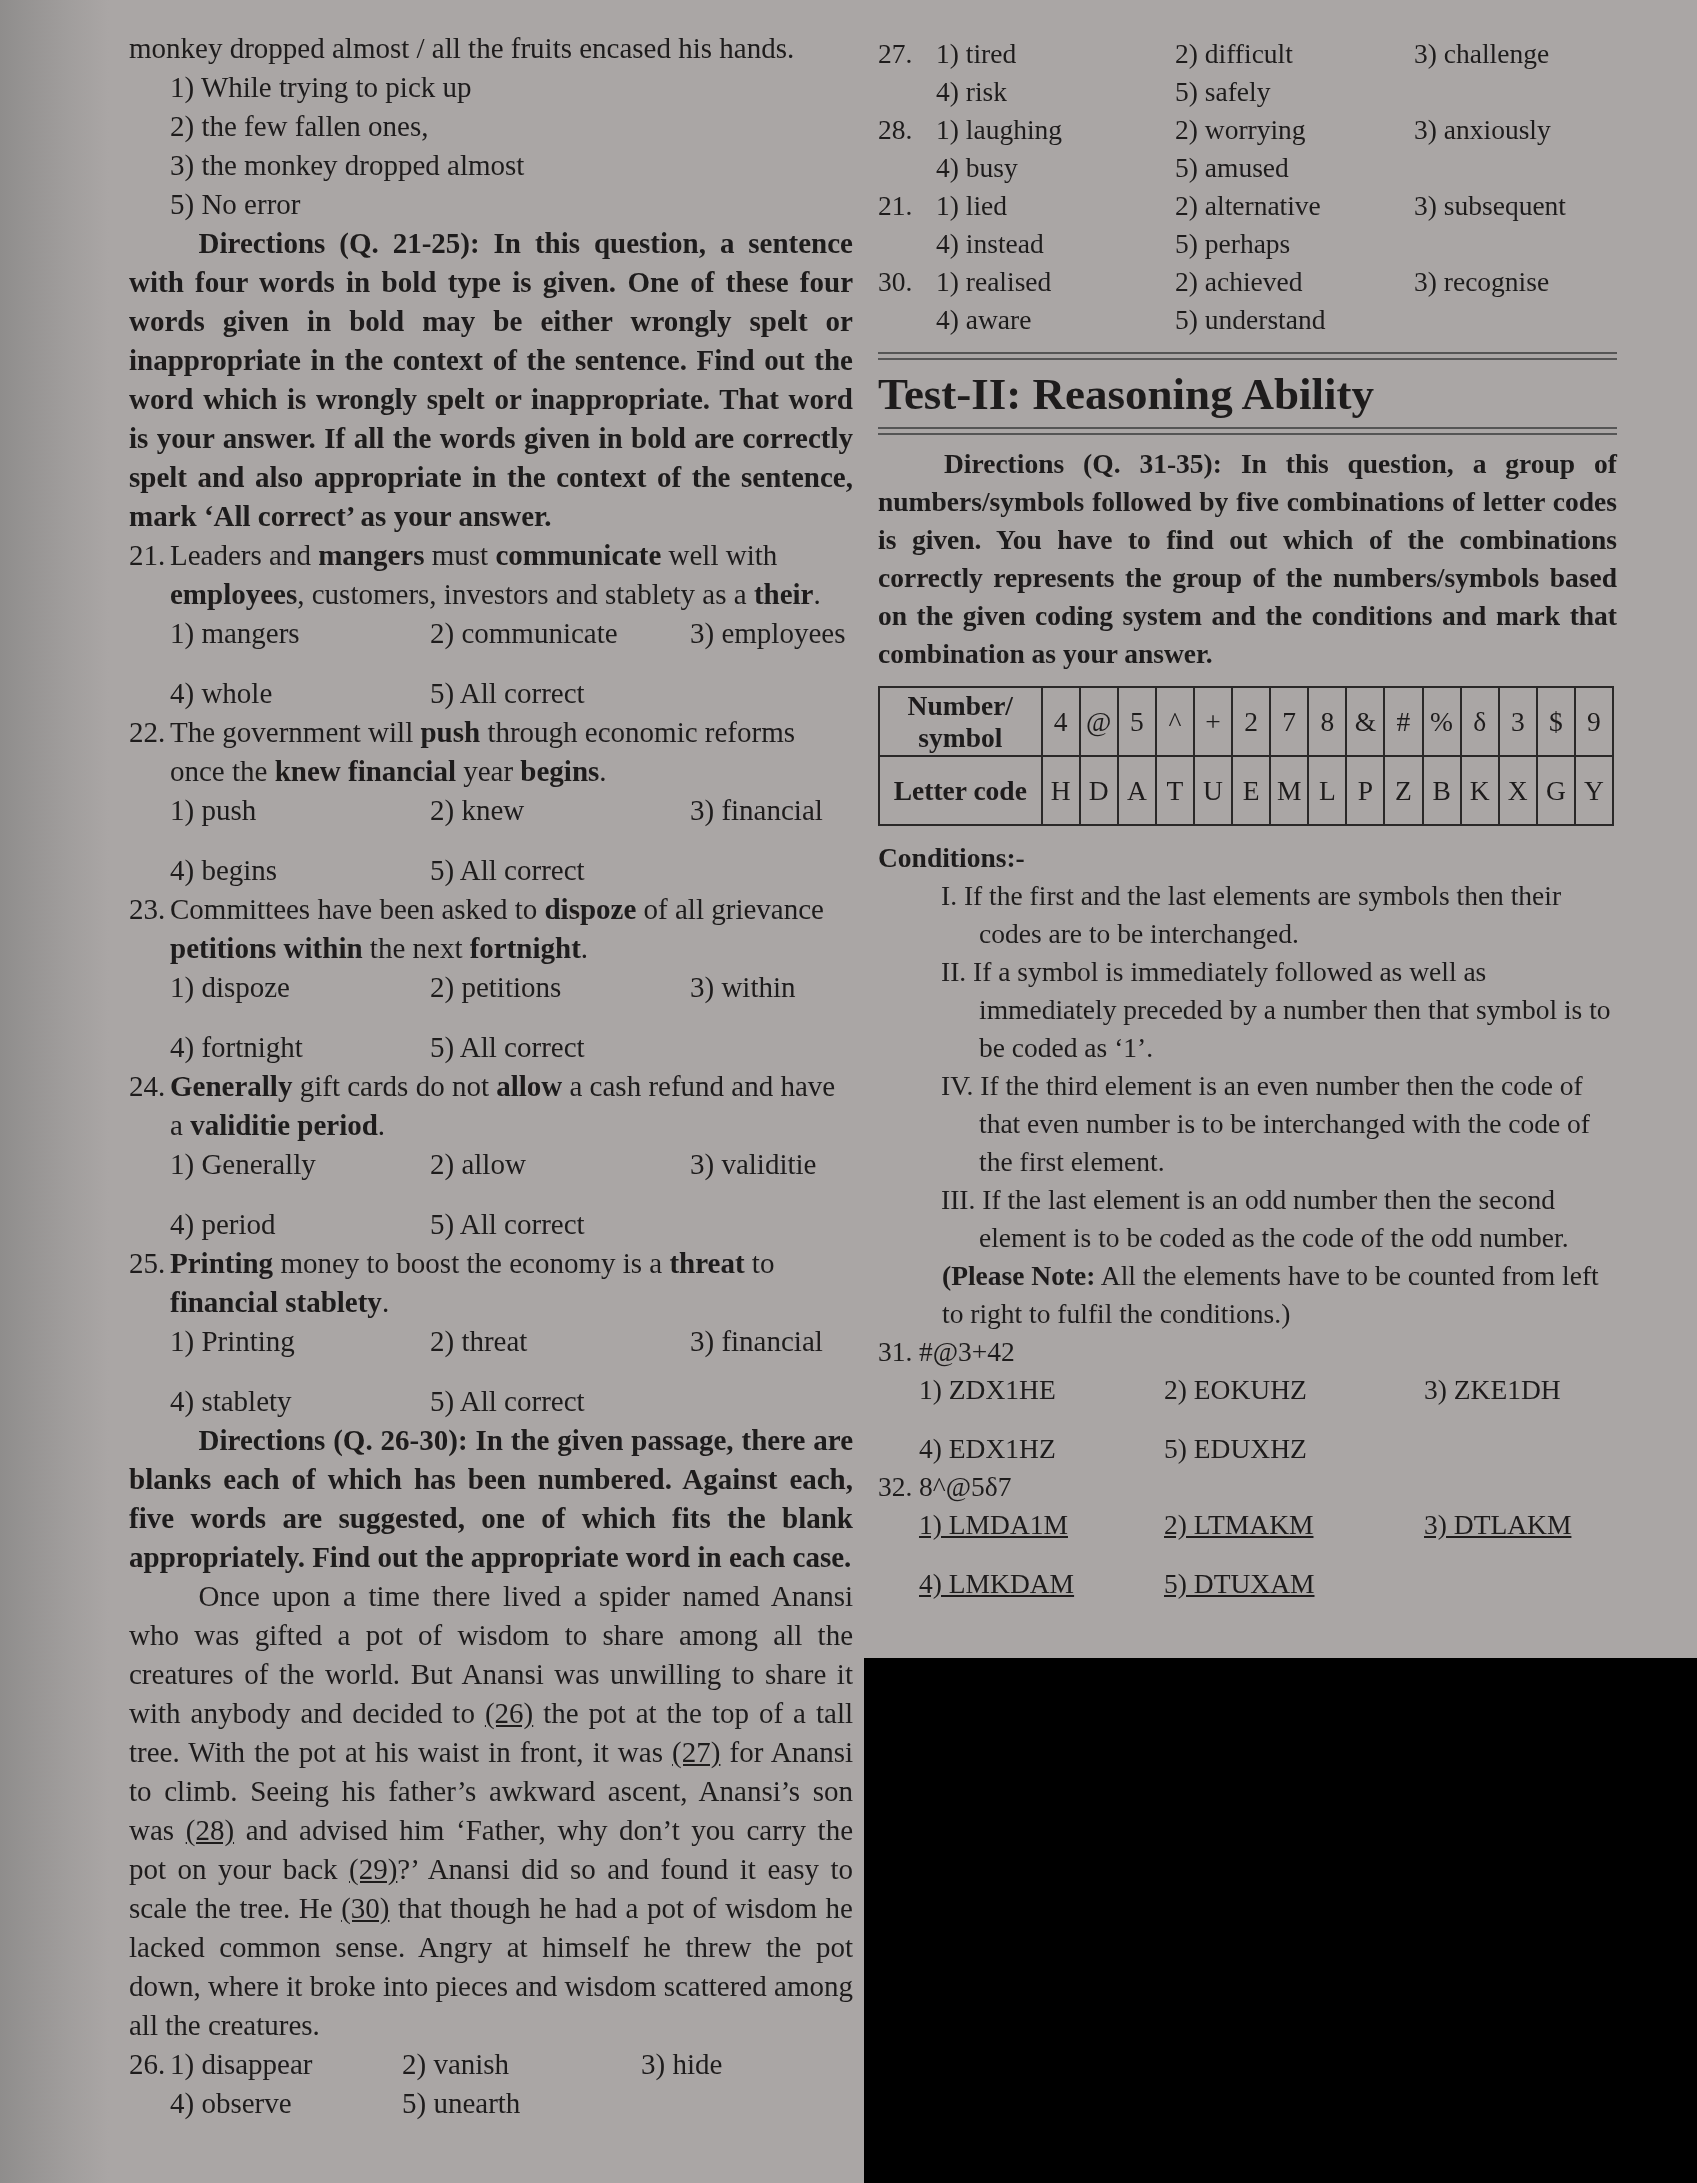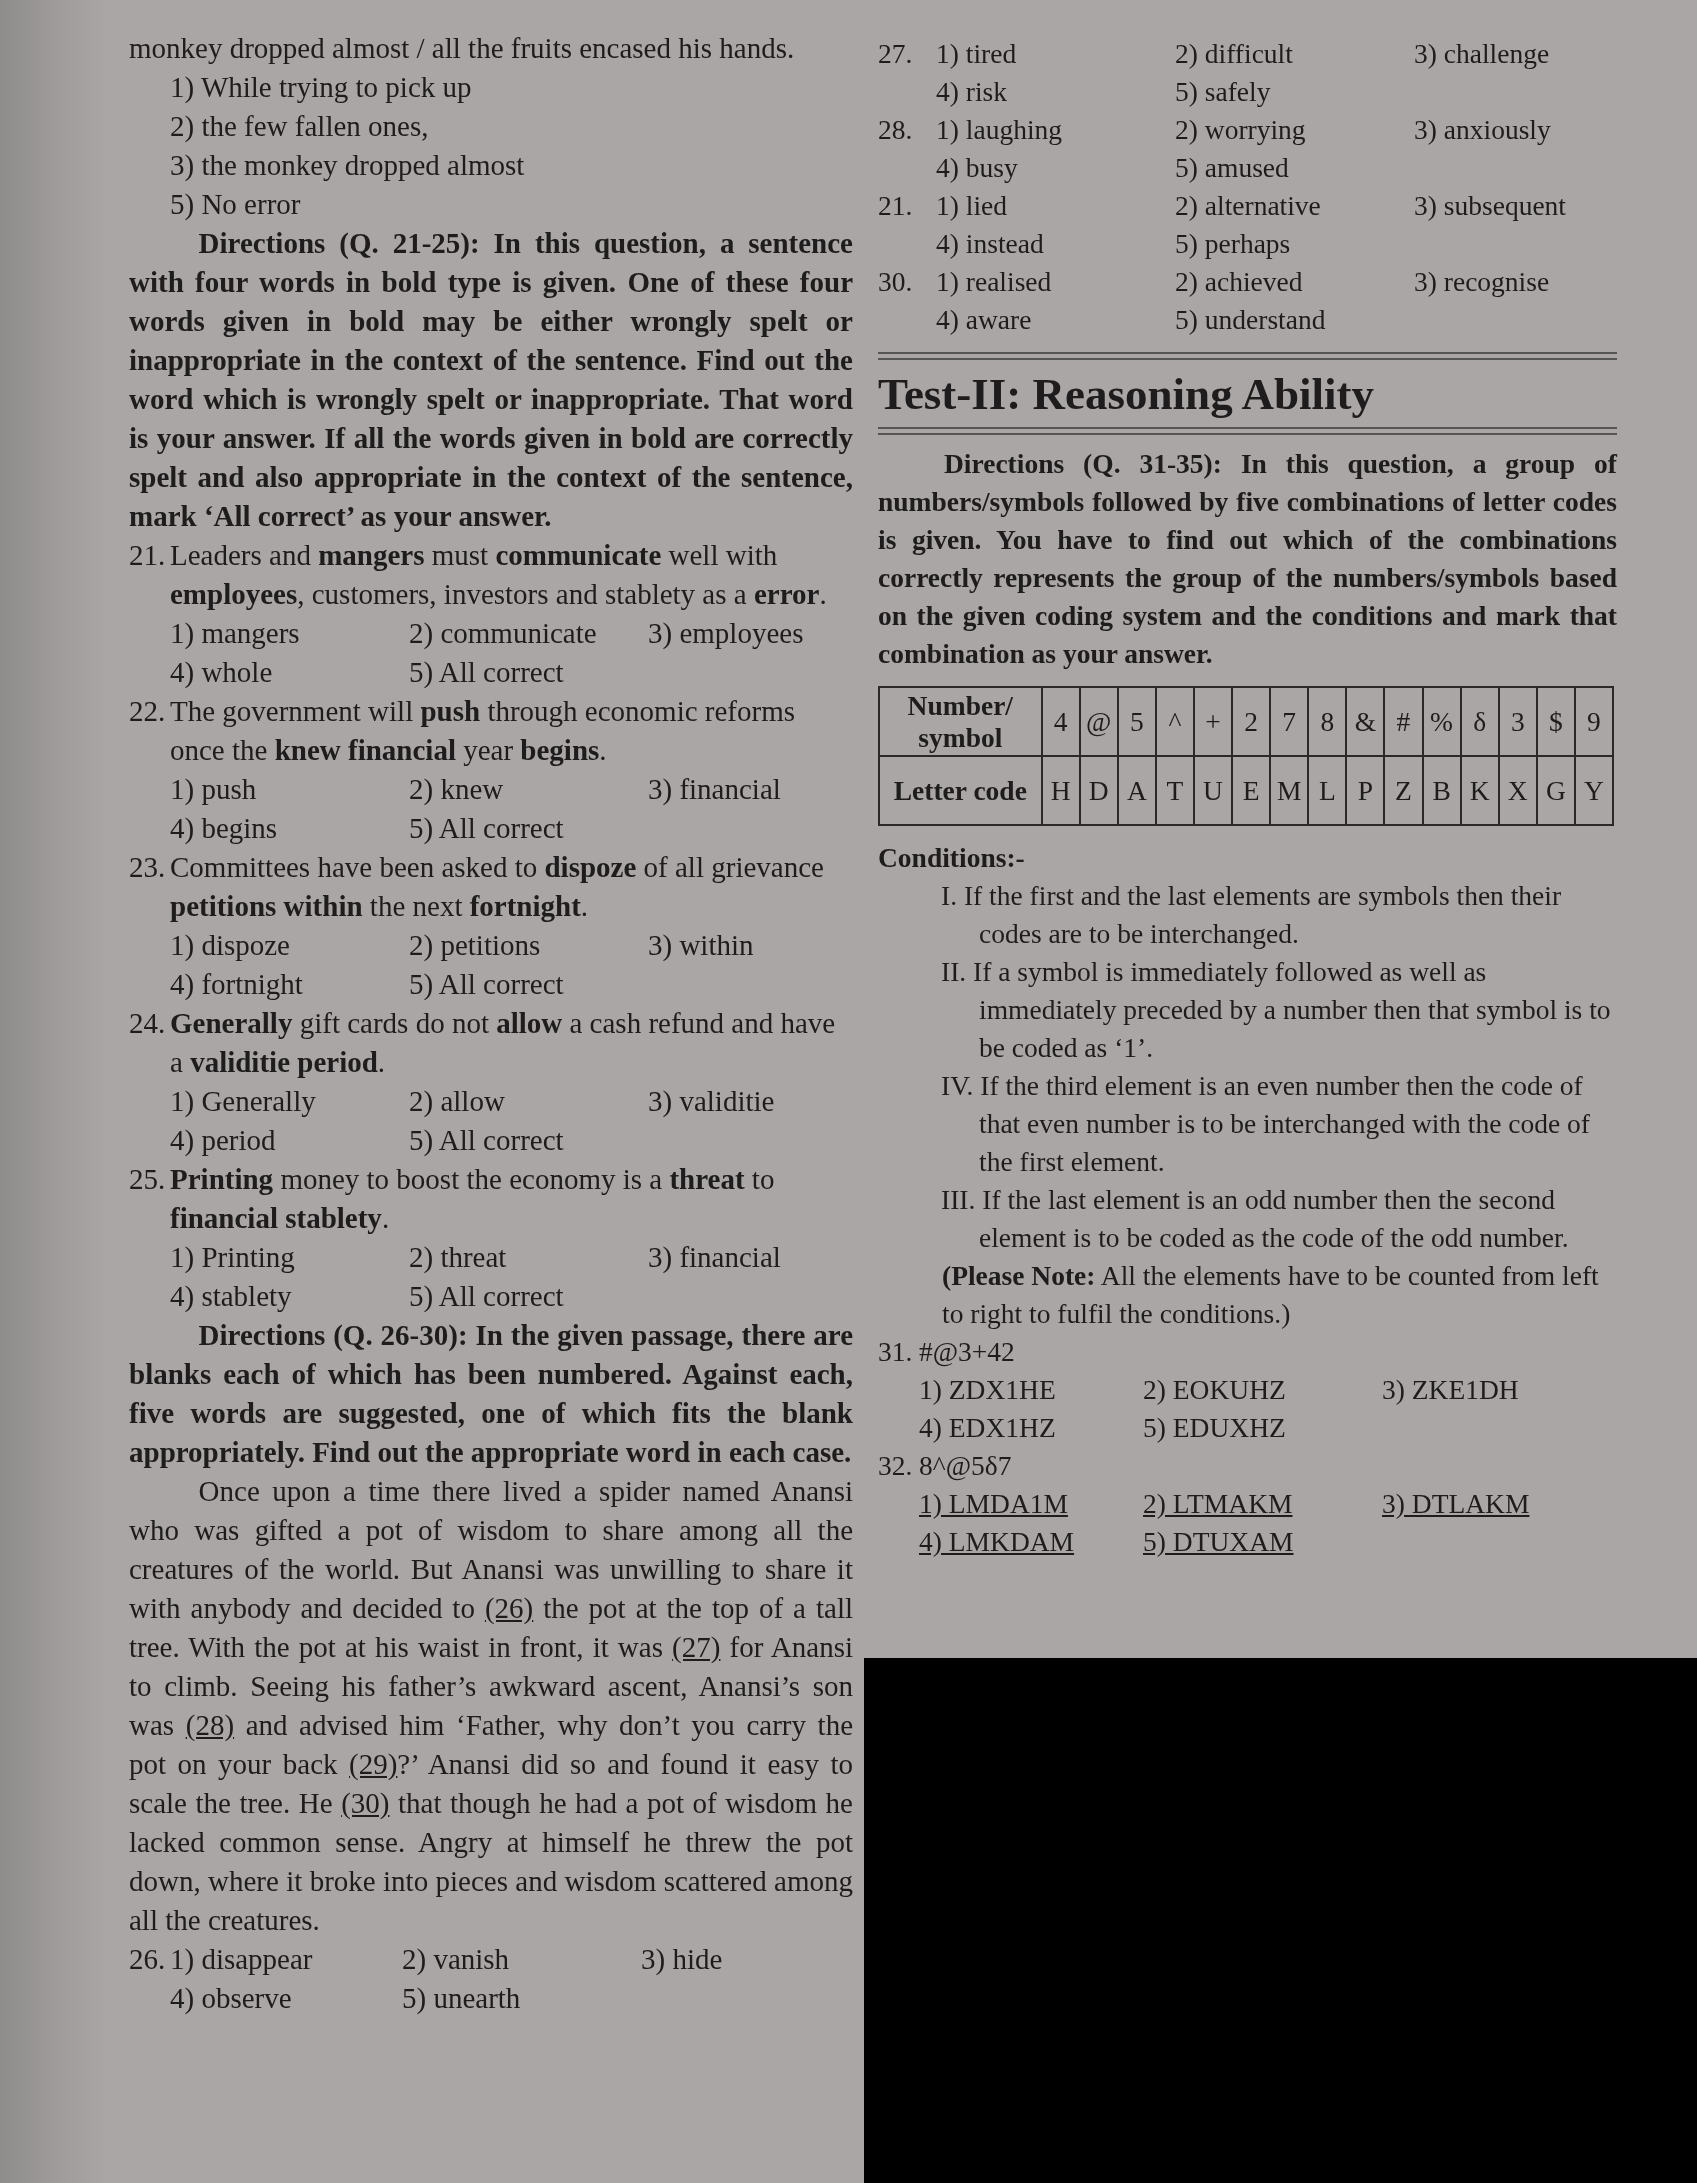--- a/index.html
+++ b/index.html
@@ -57,7 +57,7 @@
   <div id="q21-25">
       <div class="q">
         <span class="qnum">21.</span>
-        <span><span>Leaders and </span><span class="b">mangers</span><span> must </span><span class="b">communicate</span><span> well with </span><span class="b">employees</span><span>, customers, investors and stablety as a </span><span class="b">error</span><span>.</span></span>
+        <span><span>Leaders and </span><span class="b">mangers</span><span> must </span><span class="b">communicate</span><span> well with </span><span class="b">employees</span><span>, customers, investors and stablety as a </span><span class="b">their</span><span>.</span></span>
       </div>
       <div class="opts">
         <span>1) mangers</span>

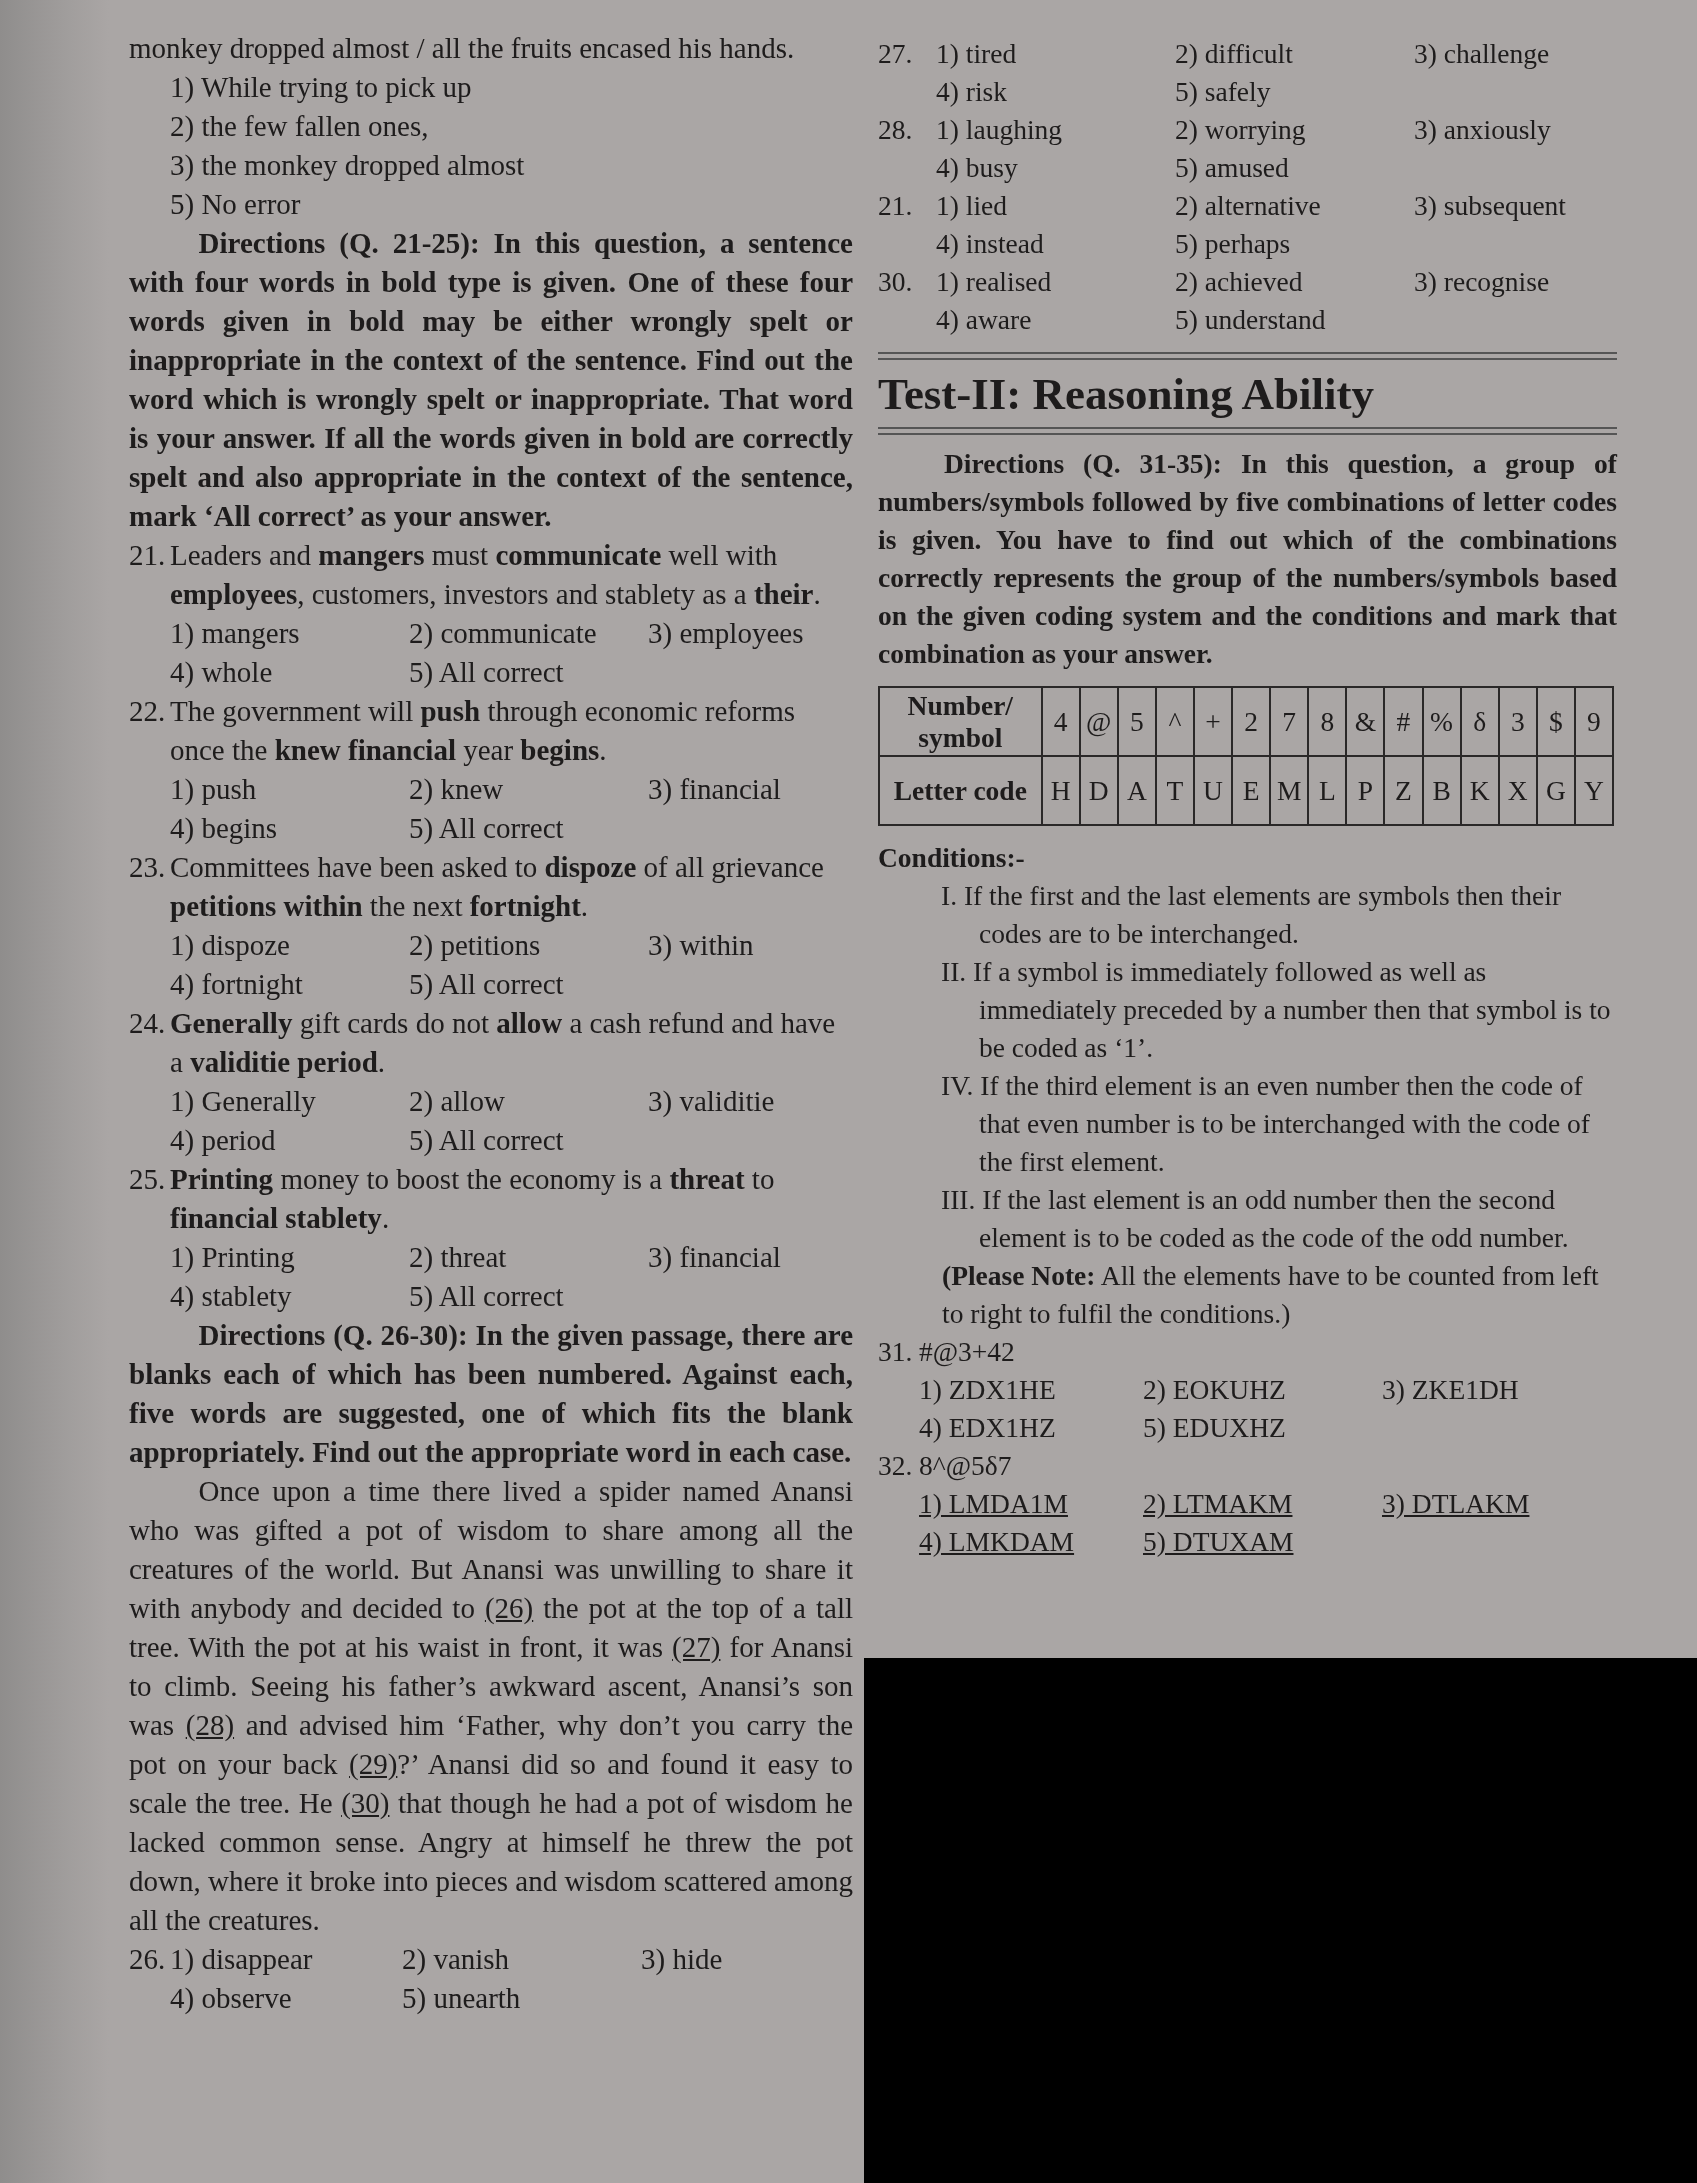--- a/index.html
+++ b/index.html
@@ -23,7 +23,7 @@
   .indent { text-indent:2.4em; }
   .q { display:flex; }
   .qnum { width:41px; flex:none; }
-  .opts { display:grid; grid-template-columns:239px 239px 239px; padding-left:41px; }
+  .opts { display:grid; grid-template-columns:239px 239px 239px; padding-left:41px;gap:21px; }
   .opts5 { display:grid; grid-template-columns:239px 239px 239px; }
   .rq { display:grid; grid-template-columns:58px 239px 239px 217px; }
   .passage { text-align:justify; }

